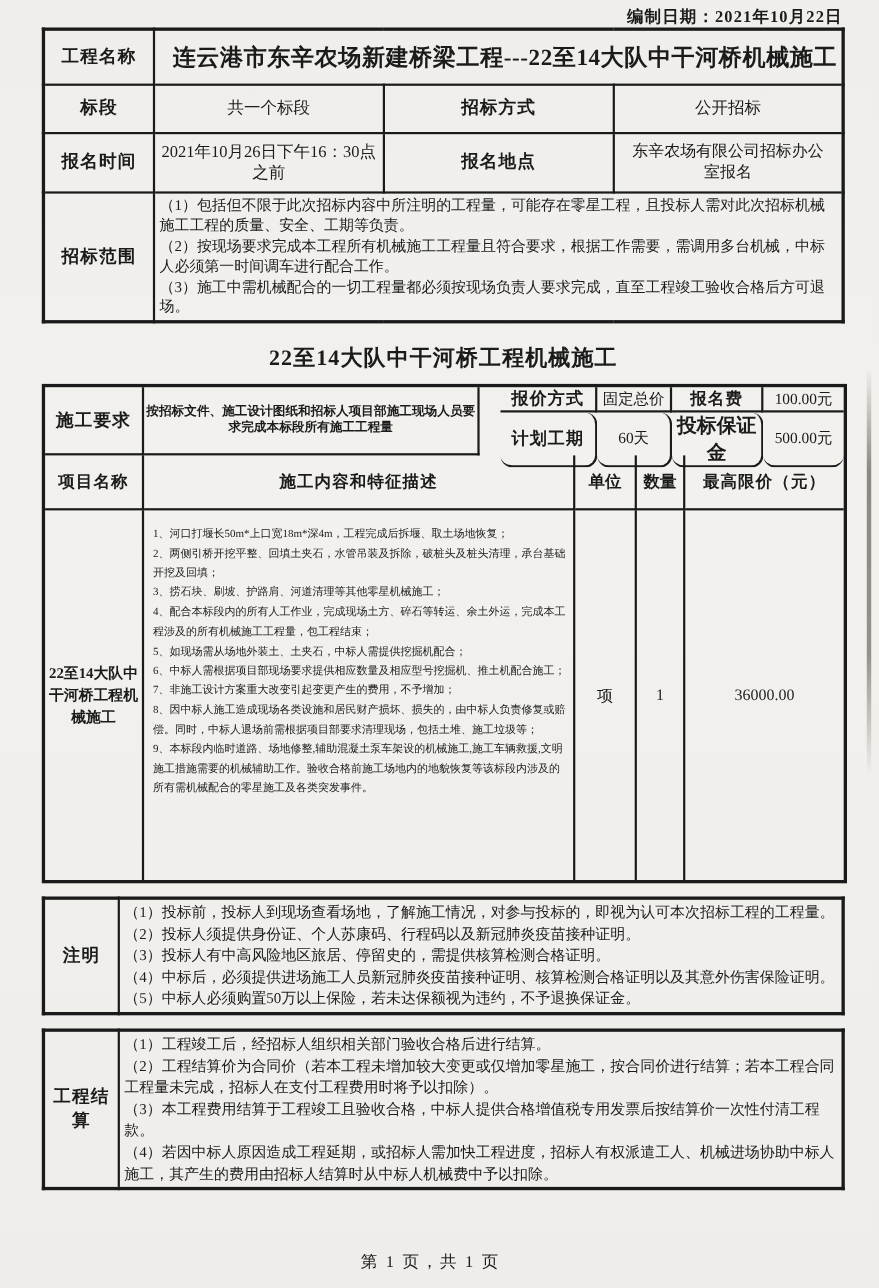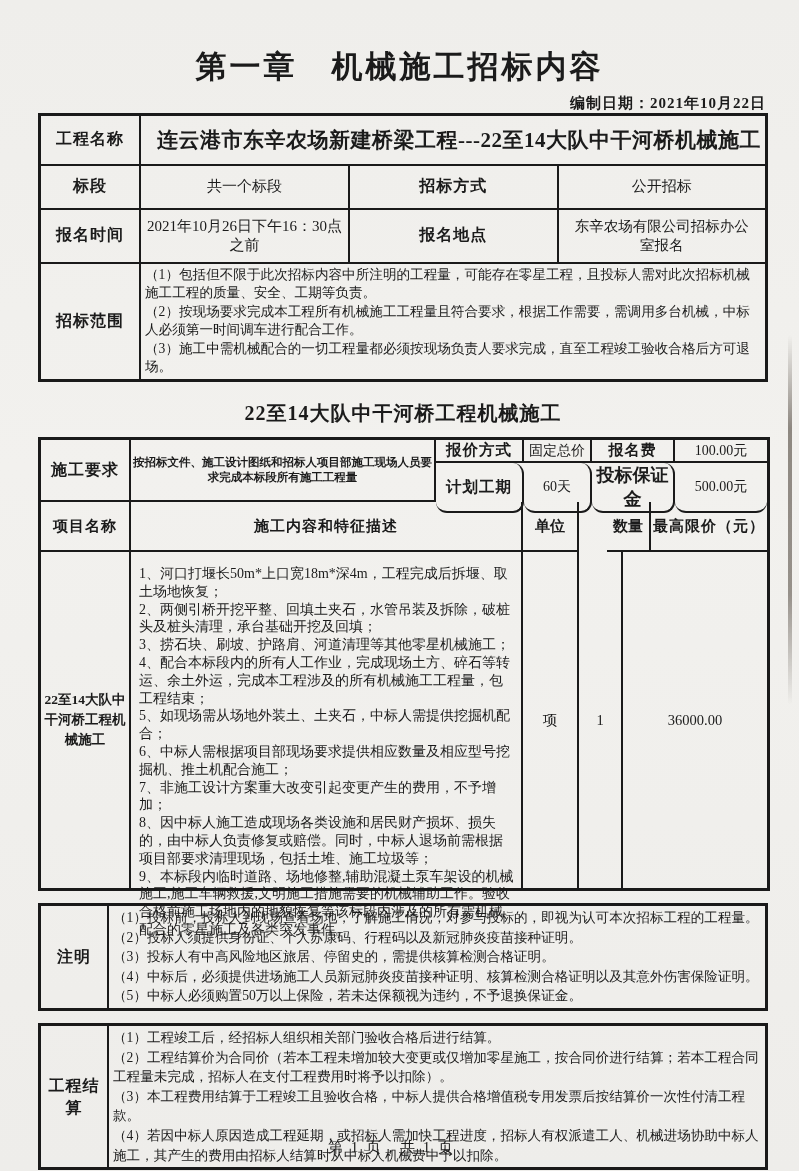--- a/index.html
+++ b/index.html
@@ -87,7 +87,6 @@
 
 <div class="page">
 
-  <div class="title">第一章　机械施工招标内容</div>
   <div class="date-line">编制日期：2021年10月22日</div>
 
   <div class="content">

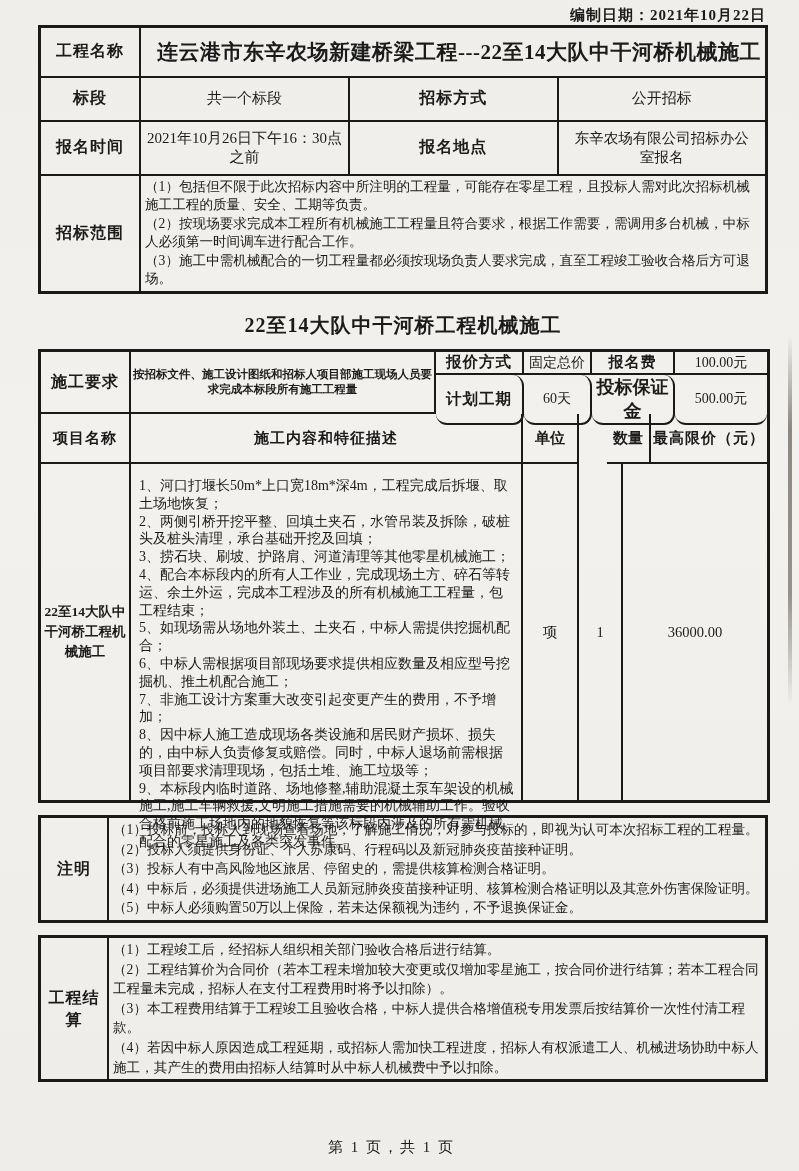--- a/index.html
+++ b/index.html
@@ -50,7 +50,7 @@
   .w-label{width:90px;}
   .w-reqdesc{width:305px;}
   .req-desc{font-size:11.5px;font-weight:bold;text-align:center;line-height:15px;padding:0 2px;}
-  .sub{flex:1;display:flex;flex-direction:column;}
+  .sub{flex:1;display:flex;flex-direction:column;padding-left:19px;}
   .sub .srow{display:flex;flex:1;}
   .sub .srow:first-child .c{border-bottom:2px solid #1a1a1a;}
   .sub .srow:last-child .c{border-bottom:2px solid #1a1a1a;border-radius:11px;}

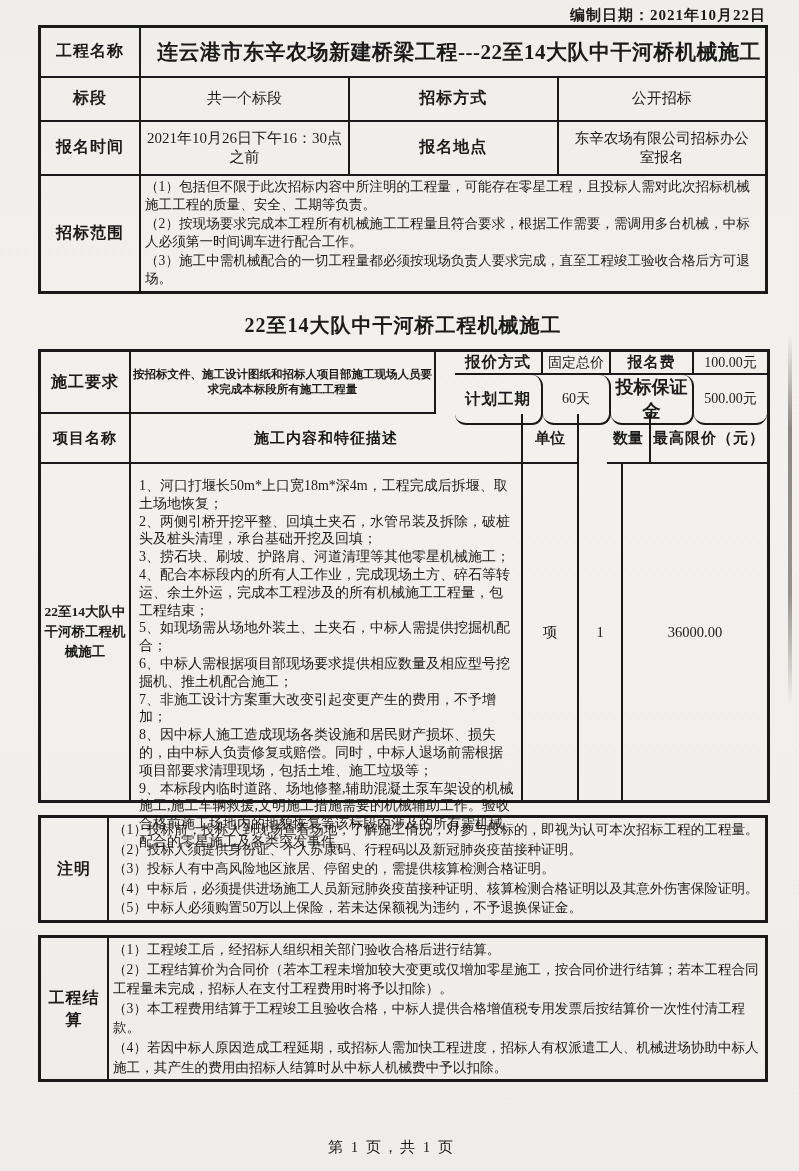--- a/index.html
+++ b/index.html
@@ -147,7 +147,7 @@
         <div class="c w-label">项目名称</div>
         <div class="c w-desc">施工内容和特征描述</div>
         <div class="c w-unit" style="letter-spacing:0;">单位</div>
-        <div class="c w-qty" style="letter-spacing:0;margin-left:28px;">数量</div>
+        <div class="c w-qty" style="letter-spacing:0;">数量</div>
         <div class="c w-price">最高限价（元）</div>
       </div>
 

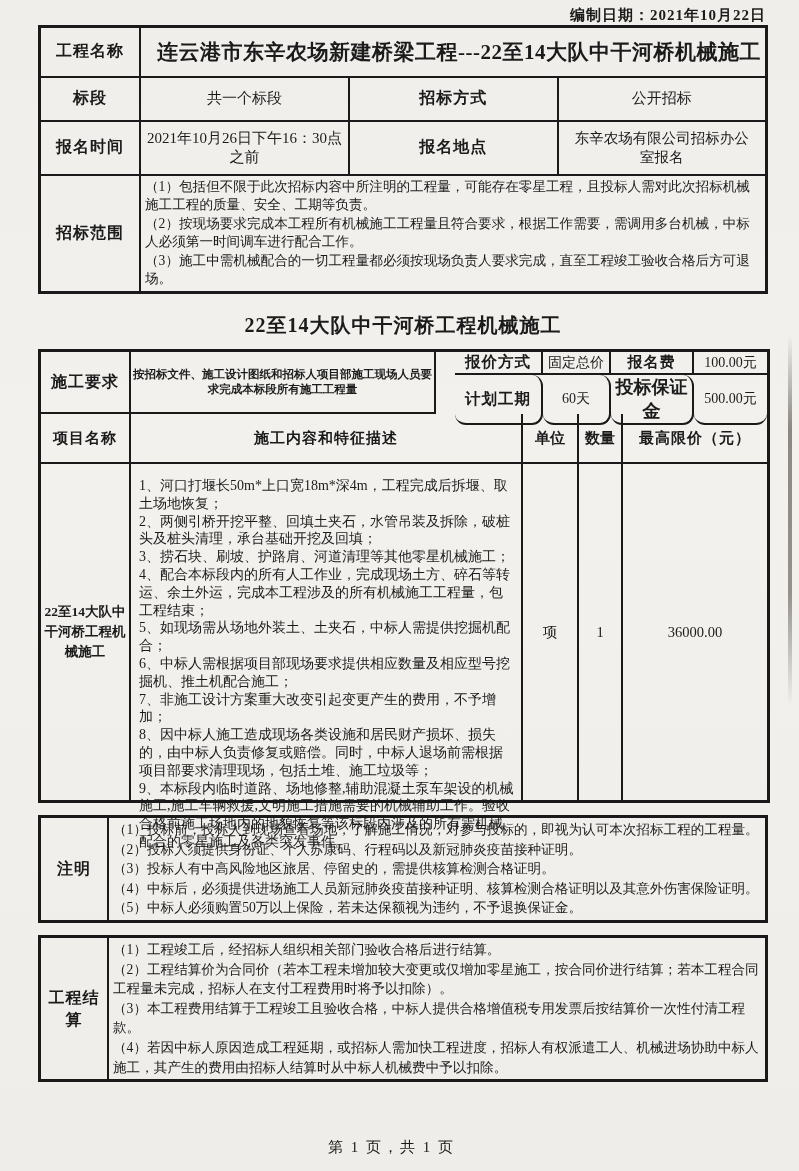--- a/index.html
+++ b/index.html
@@ -70,7 +70,7 @@
   .item-row .c{border-bottom:none;}
   .item-name{font-weight:bold;font-size:13.5px;text-align:center;line-height:20px;padding:0 3px;}
   .item-desc-cell{align-items:flex-start;justify-content:flex-start;padding:13px 6px 0 8px;}
-  .desc-line{font-size:14px;line-height:17.8px;font-weight:500;}
+  .desc-line{font-size:10px;line-height:17.8px;font-weight:500;}
   .item-val{font-size:14.5px;}
   
   .note-tbl{margin-top:12px;}

